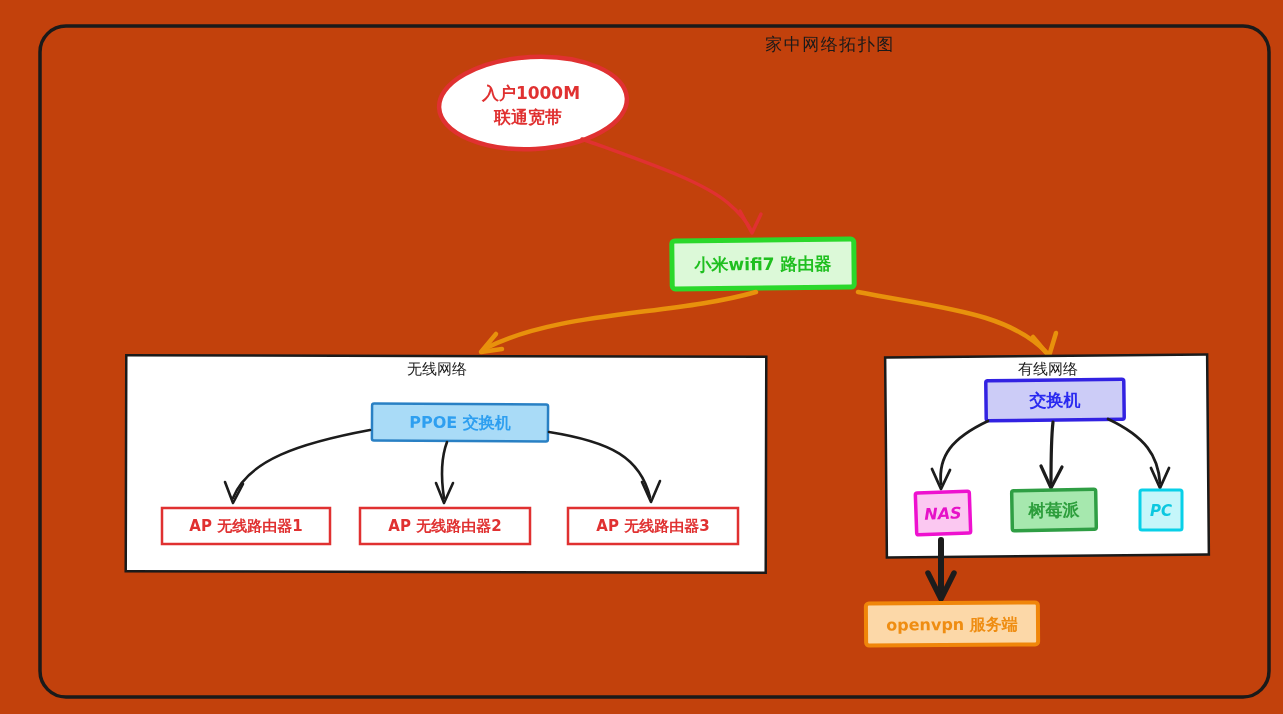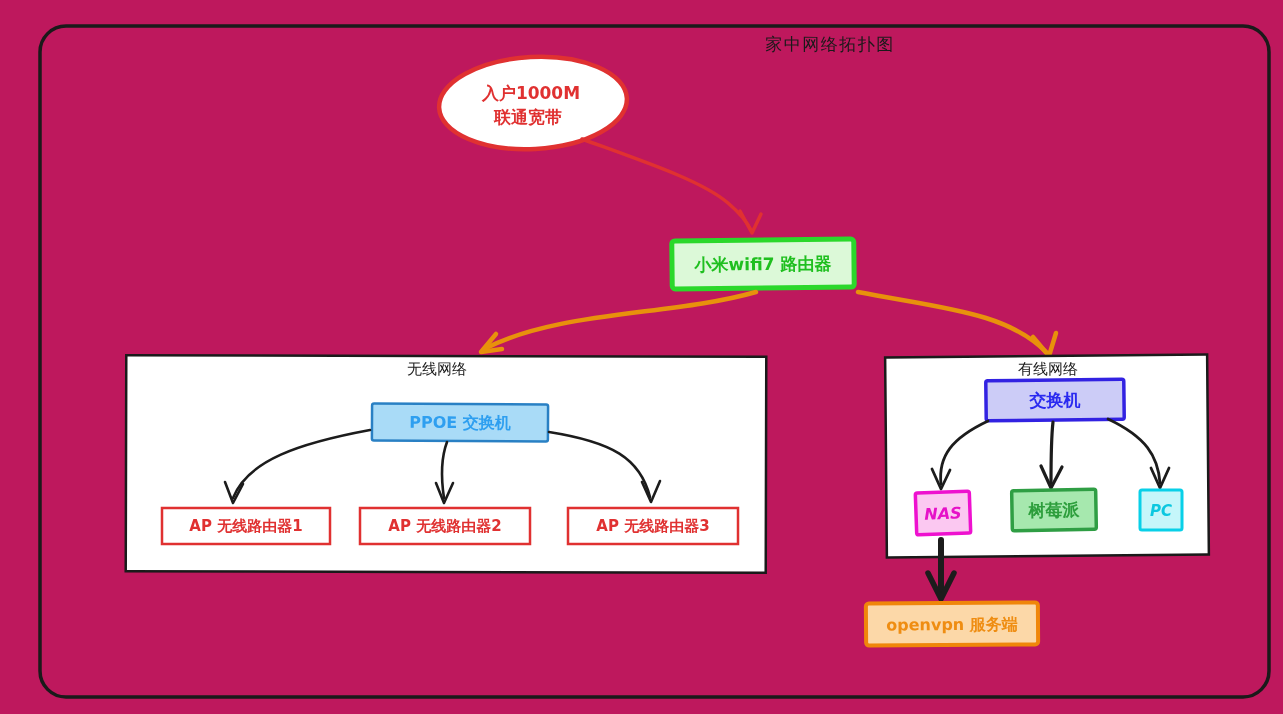--- a/index.html
+++ b/index.html
@@ -3,7 +3,7 @@
 <meta charset="utf-8">
 <style>
   html,body{margin:0;padding:0;background:#ffffff;}
-  .stage{position:relative;width:1283px;height:714px;background:#be185d;overflow:hidden;
+  .stage{position:relative;width:1283px;height:714px;background:#c2410c;overflow:hidden;
          font-family:"DejaVu Sans",sans-serif;}
   svg{position:absolute;left:0;top:0;}
   text{font-family:"DejaVu Sans",sans-serif;}

